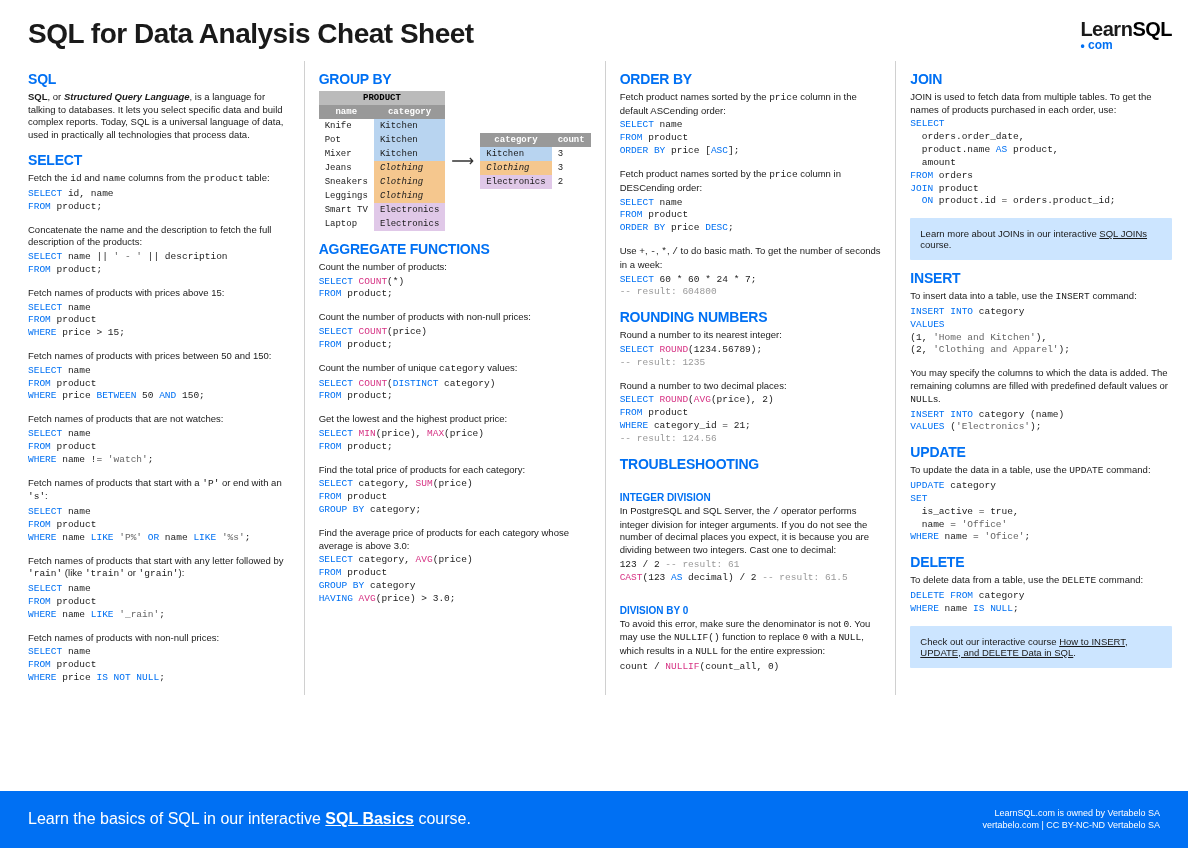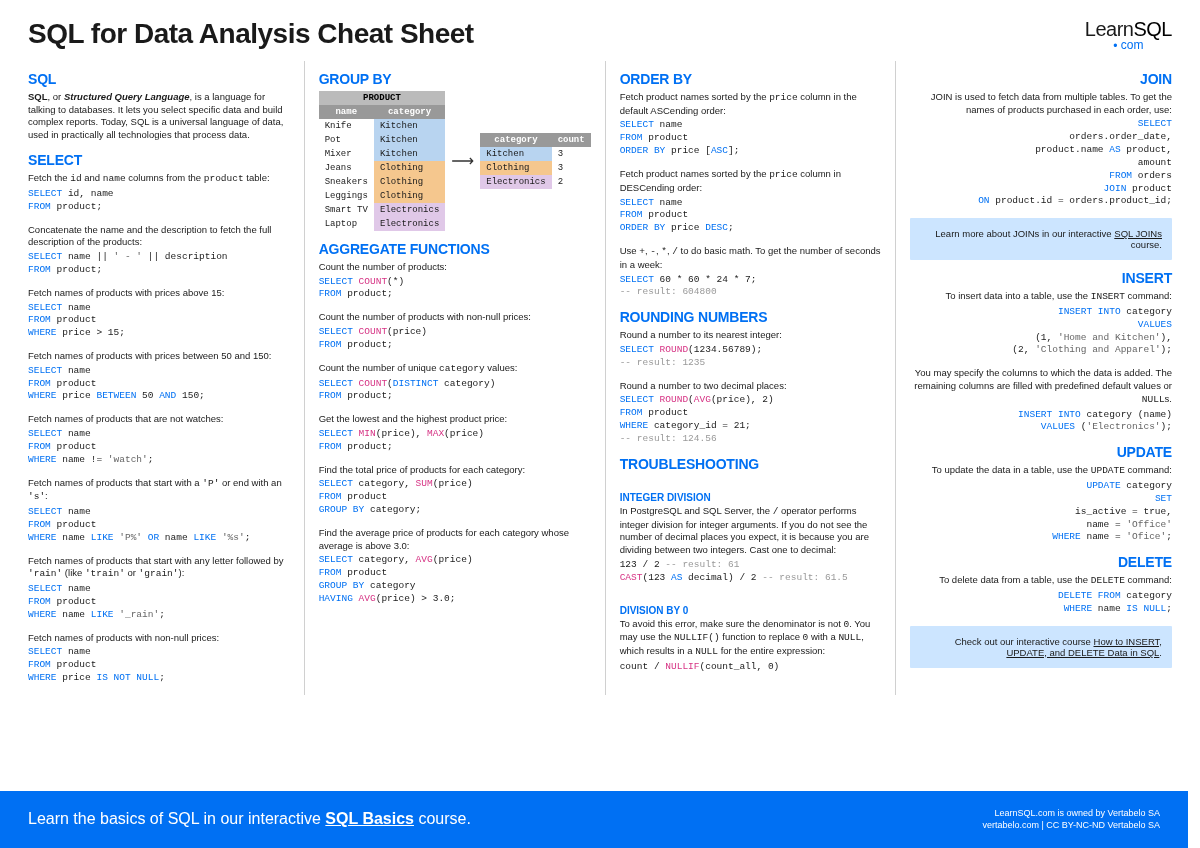--- a/index.html
+++ b/index.html
@@ -6,7 +6,7 @@
 body { font-family: -apple-system, BlinkMacSystemFont, "Segoe UI", Arial, sans-serif; background: #fff; width: 1200px; height: 848px; overflow: hidden; font-size: 10px; color: #1a1a1a; }
 .header { display: flex; justify-content: space-between; align-items: flex-start; padding: 18px 28px 8px; }
 h1 { font-size: 28px; font-weight: 800; letter-spacing: -0.5px; }
-.logo { text-align: center; font-weight: 400; }
+.logo { text-align: left; font-weight: 700; }
 .logo .learn { font-size: 20px; letter-spacing: -0.5px; }
 .logo .learn .sql { color: #000; }
 .logo .com { display: block; font-size: 12px; color: #0070f3; margin-top: -3px; }

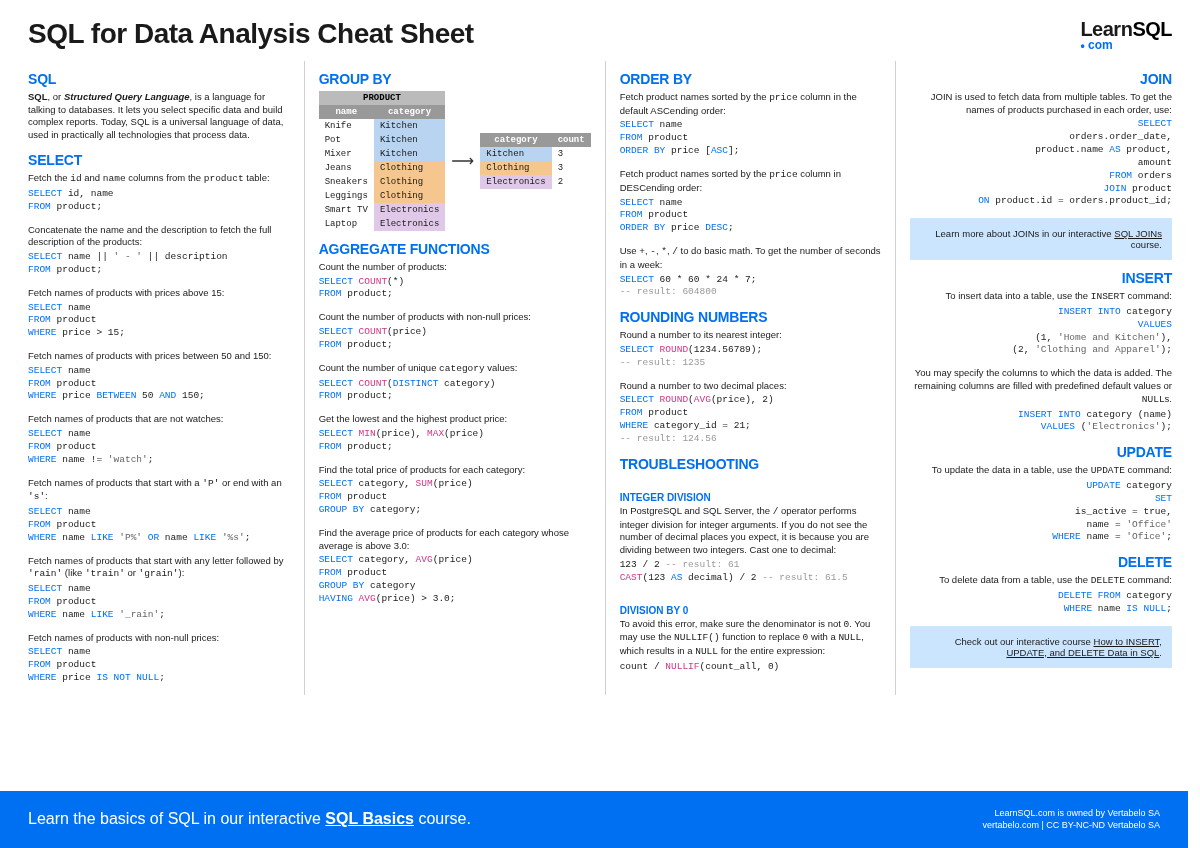--- a/index.html
+++ b/index.html
@@ -14,7 +14,7 @@
 .columns { display: flex; padding: 0 28px 10px; gap: 0; }
 .col { flex: 1; padding: 0 14px; border-right: 1px solid #d0d0d0; }
 .col:first-child { padding-left: 0; }
-.col:last-child { padding-right: 0; border-right: none; text-align: right; }
+.col:last-child { padding-right: 0; border-right: none; }
 h2 { color: #0070f3; font-size: 14px; font-weight: 800; margin-top: 10px; margin-bottom: 4px; letter-spacing: -0.2px; }
 h3 { color: #0070f3; font-size: 10px; font-weight: 700; margin-top: 20px; margin-bottom: 2px; }
 p { font-size: 9.5px; line-height: 1.35; margin-bottom: 2px; }

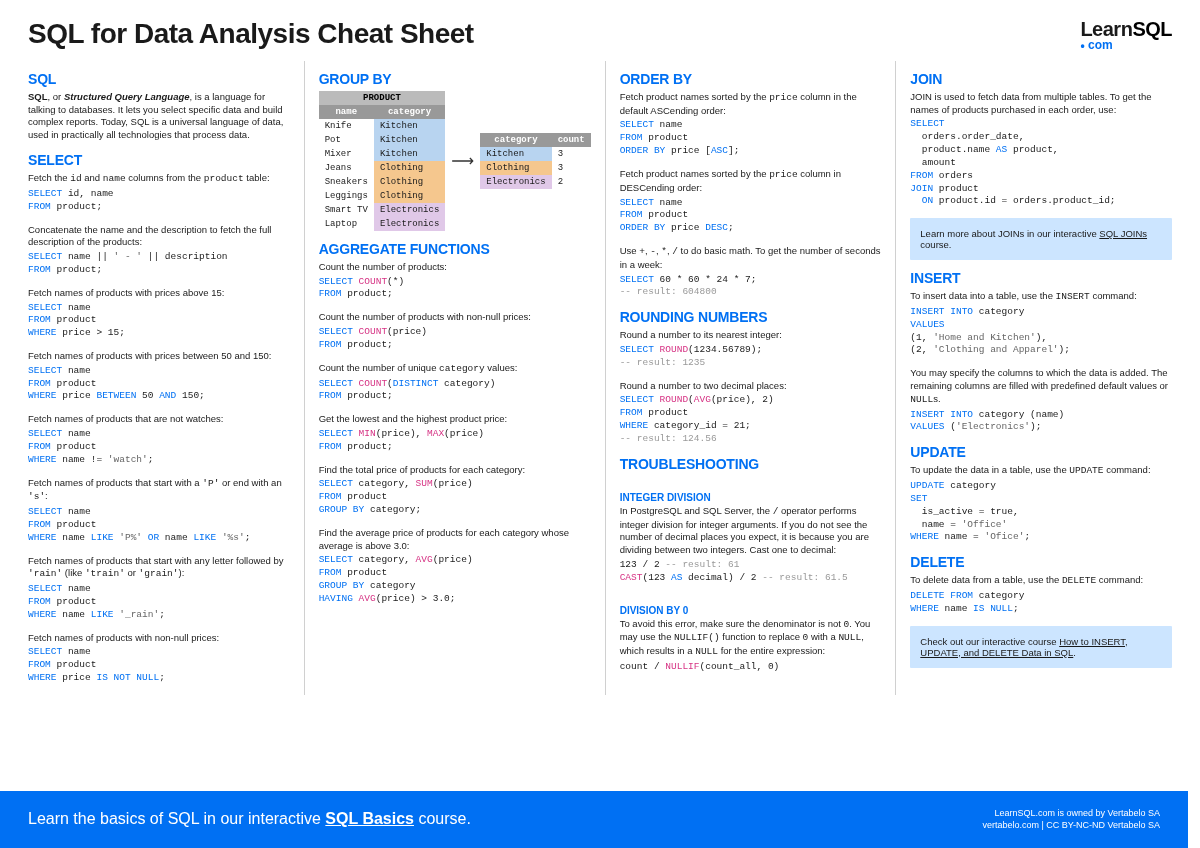--- a/index.html
+++ b/index.html
@@ -36,7 +36,7 @@
 .tbl .ttl { background: #bbb; color: #000; }
 .tbl td { padding: 2px 6px; text-align: left; }
 .c-kitchen { background: #b8d4f0; }
-.c-clothing { background: #f5c78e; }
+.c-clothing { background: #f5c78e; font-style: italic; }
 .c-elec { background: #e0c8e8; }
 .arrow { font-size: 16px; color: #333; }
 em { font-style: italic; font-weight: bold; }

